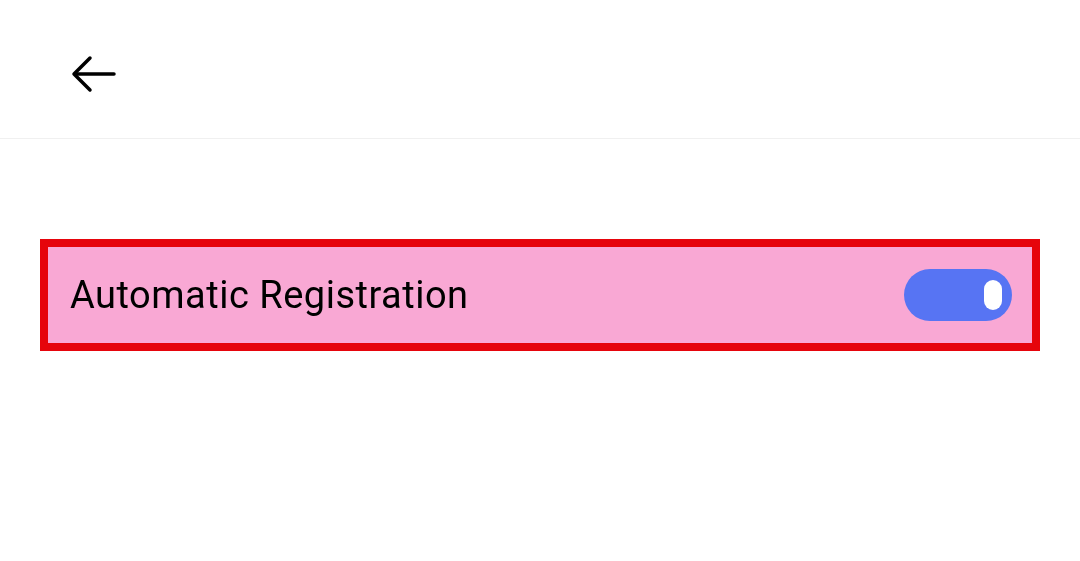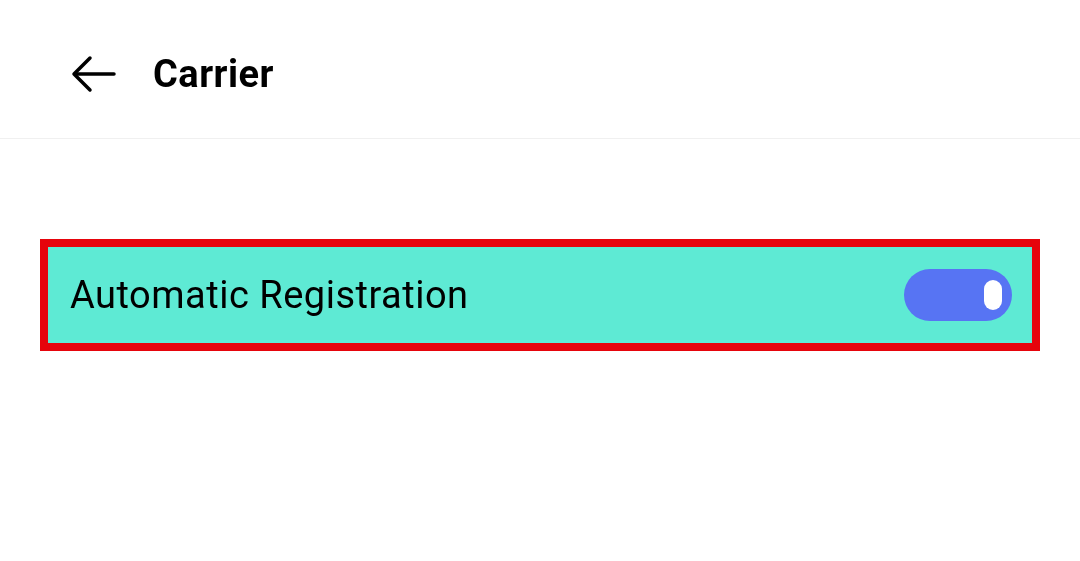--- a/index.html
+++ b/index.html
@@ -93,7 +93,6 @@
       <polyline points="20,8 4,24 20,40"></polyline>
     </svg>
   </div>
-  <h1 class="header-title">Carrier</h1>
 </div>
 
 <div class="settings-container">

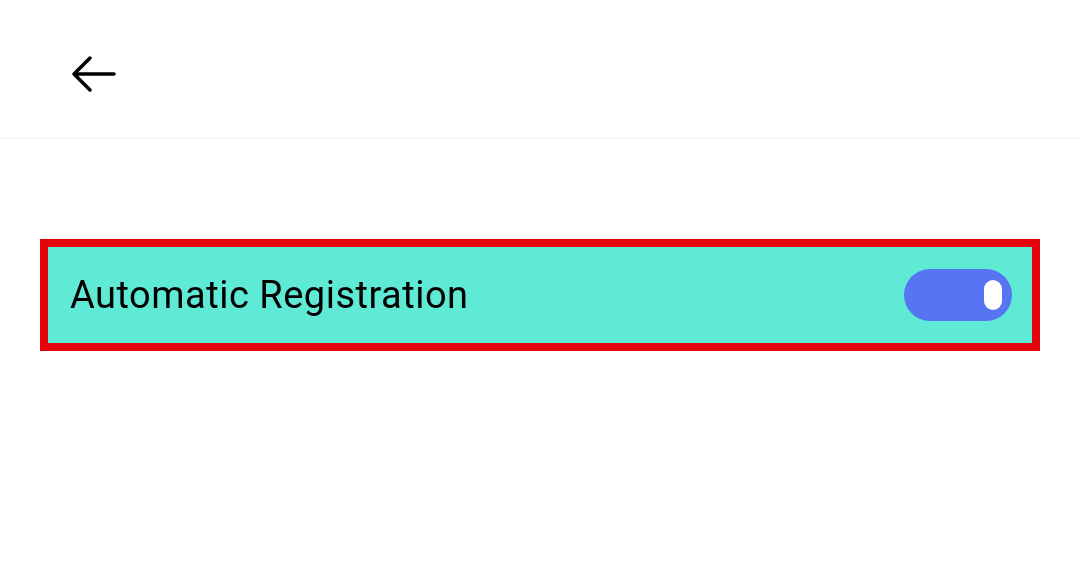--- a/index.html
+++ b/index.html
@@ -53,7 +53,7 @@
       justify-content: space-between;
       padding: 22px 20px 22px 22px;
       border: 8px solid #e6040c;
-      background: #5eead4;
+      background: #f9a8d4;
     }
     
     .setting-label {

